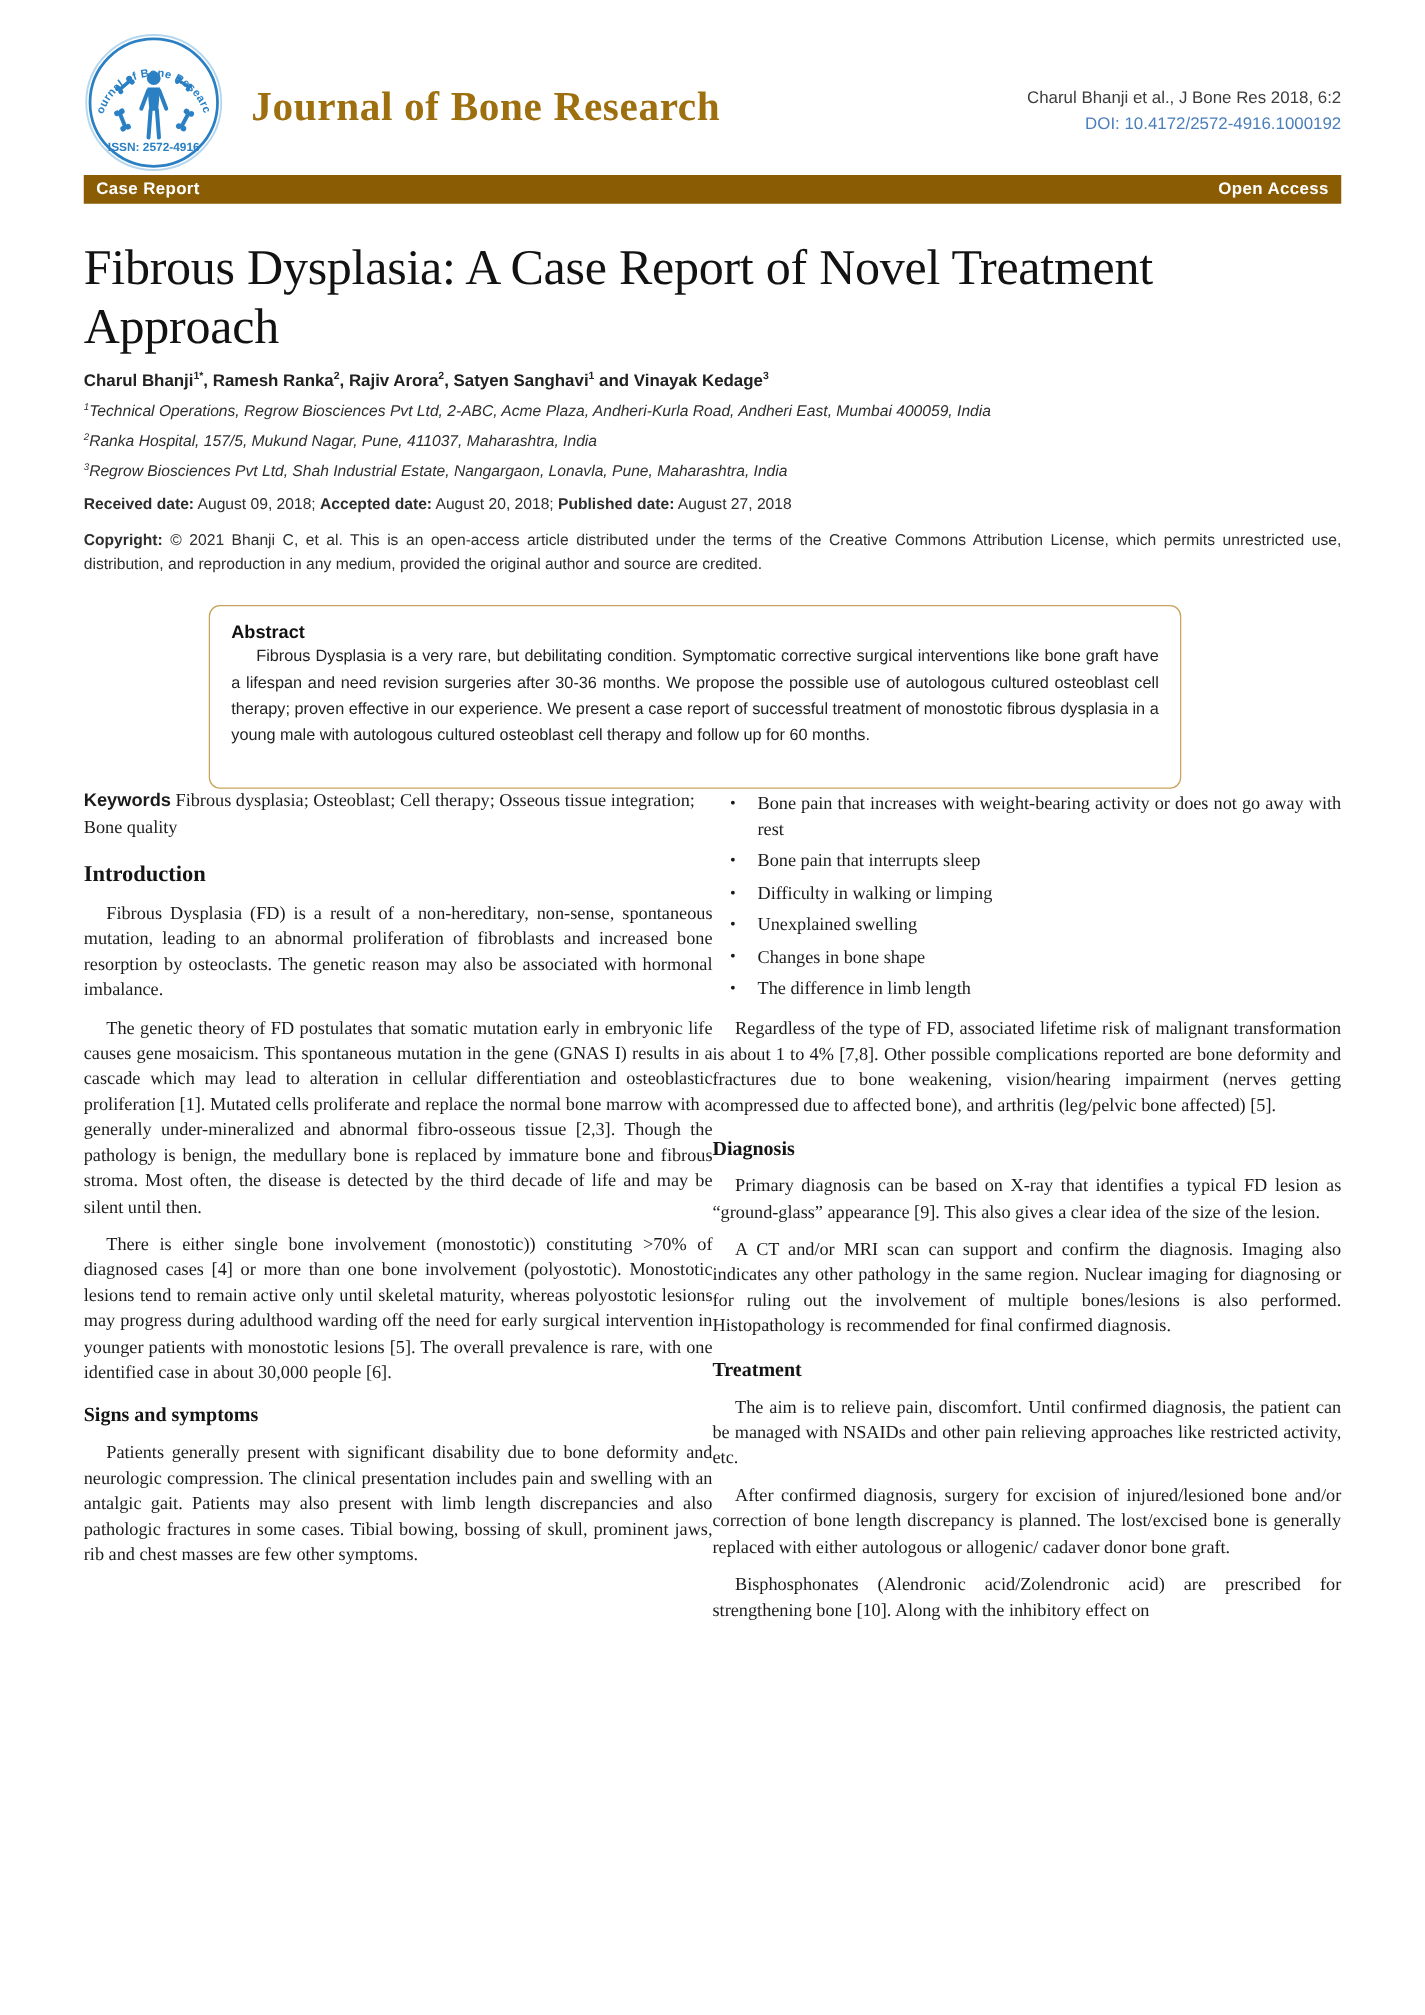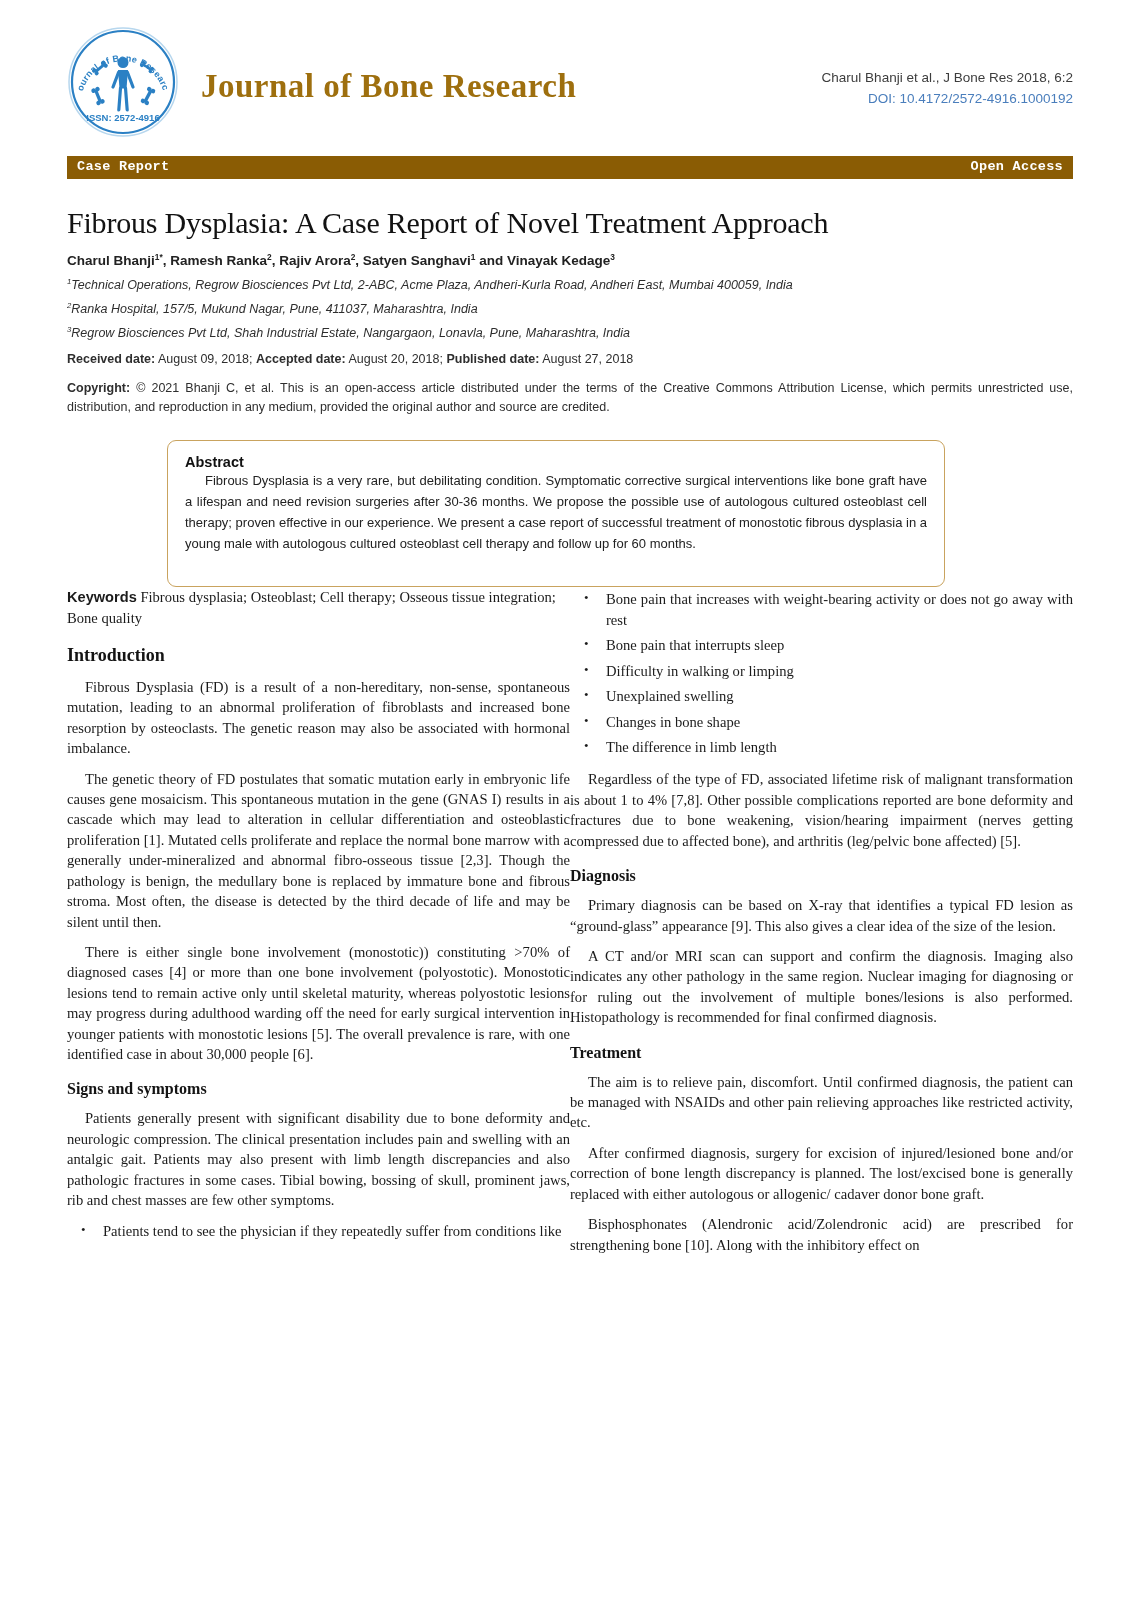--- a/index.html
+++ b/index.html
@@ -21,8 +21,8 @@
   .doi-line{color:#4a7ebc;cursor:pointer;}
 
   
-  .type-bar{margin-top:18px;background:#8a5c04;color:#ffffff;
-            font-family:Liberation Mono, monospace;font-weight:700;font-size:13.5px;
+  .type-bar{margin-top:2px;background:#8a5c04;color:#ffffff;
+            font-family:Liberation Sans, sans-serif;font-weight:700;font-size:13.5px;
             display:flex;justify-content:space-between;padding:3px 10px 5px;letter-spacing:.3px;}
 
   

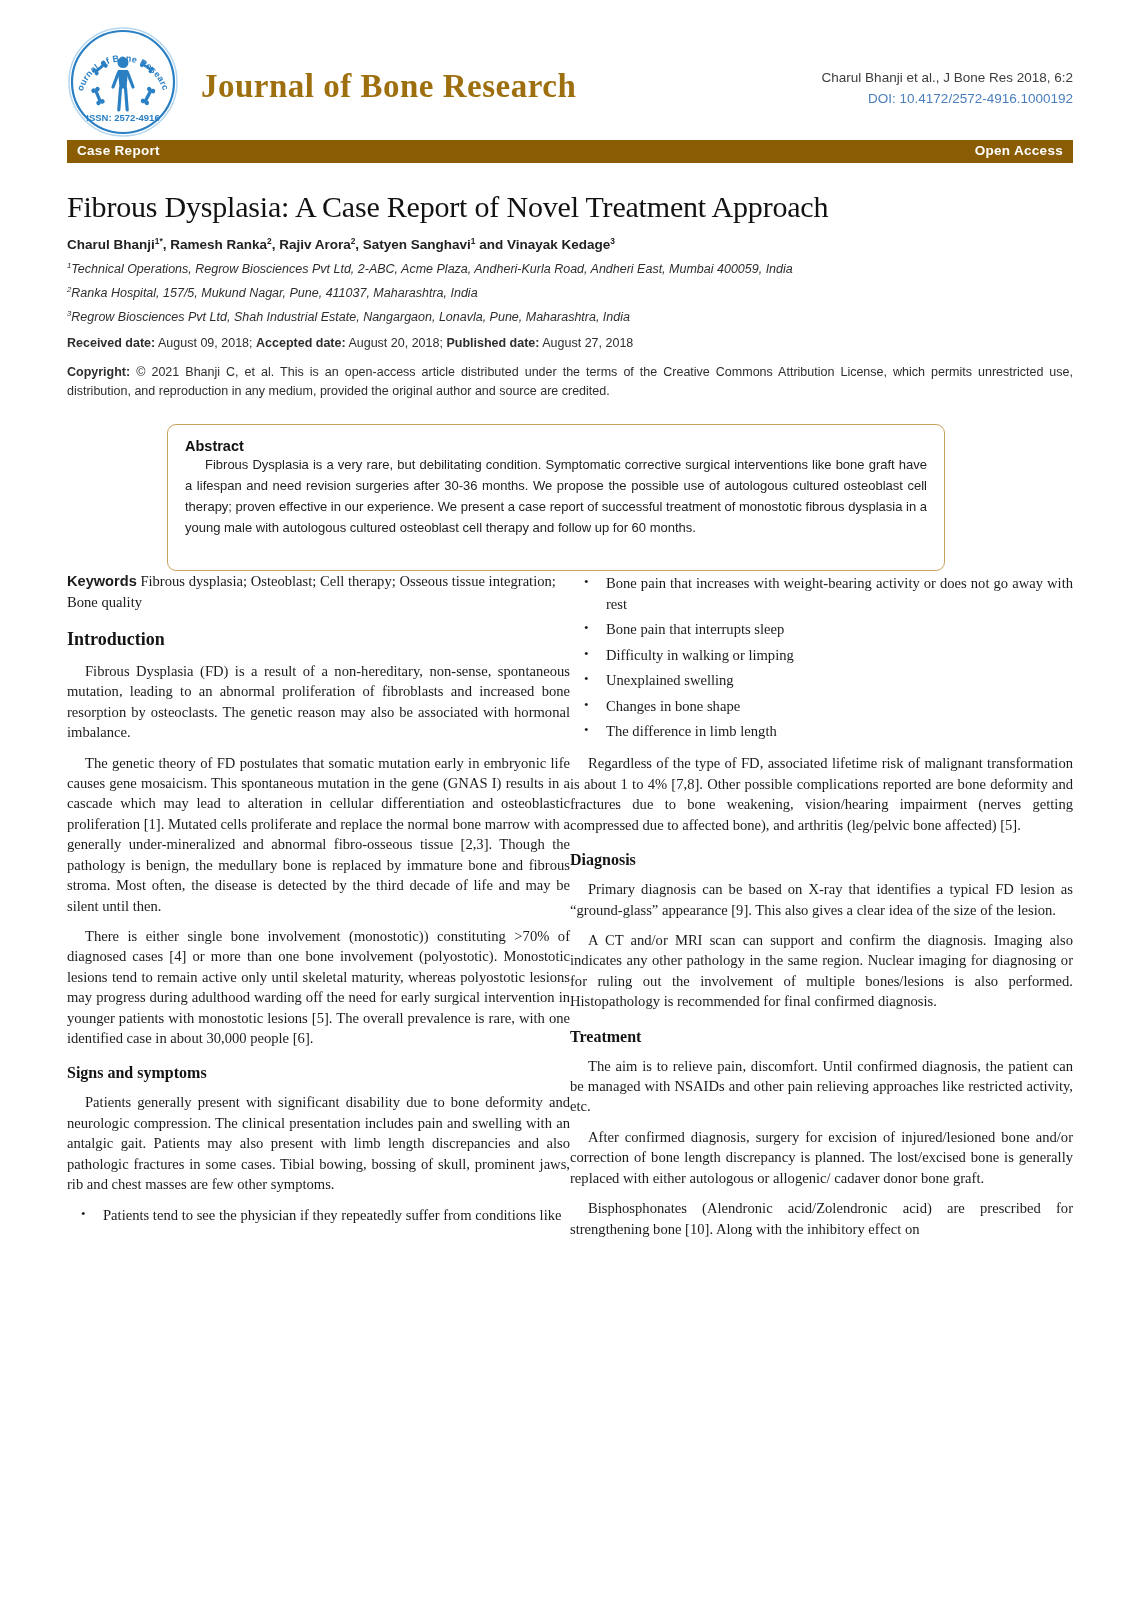--- a/index.html
+++ b/index.html
@@ -26,7 +26,7 @@
             display:flex;justify-content:space-between;padding:3px 10px 5px;letter-spacing:.3px;}
 
   
-  .article-title{margin-top:27px;font-size:30px;font-weight:normal;color:#121212;letter-spacing:-.2px;}
+  .article-title{margin-top:27px;font-size:40px;font-weight:normal;color:#121212;letter-spacing:-.2px;}
   .authors{margin-top:13px;font-family:"Liberation Sans",sans-serif;font-weight:700;font-size:13.5px;color:#222;}
   .affiliation{margin-top:10px;font-family:"Liberation Sans",sans-serif;font-style:italic;
                font-size:12.5px;color:#2e2e2e;}

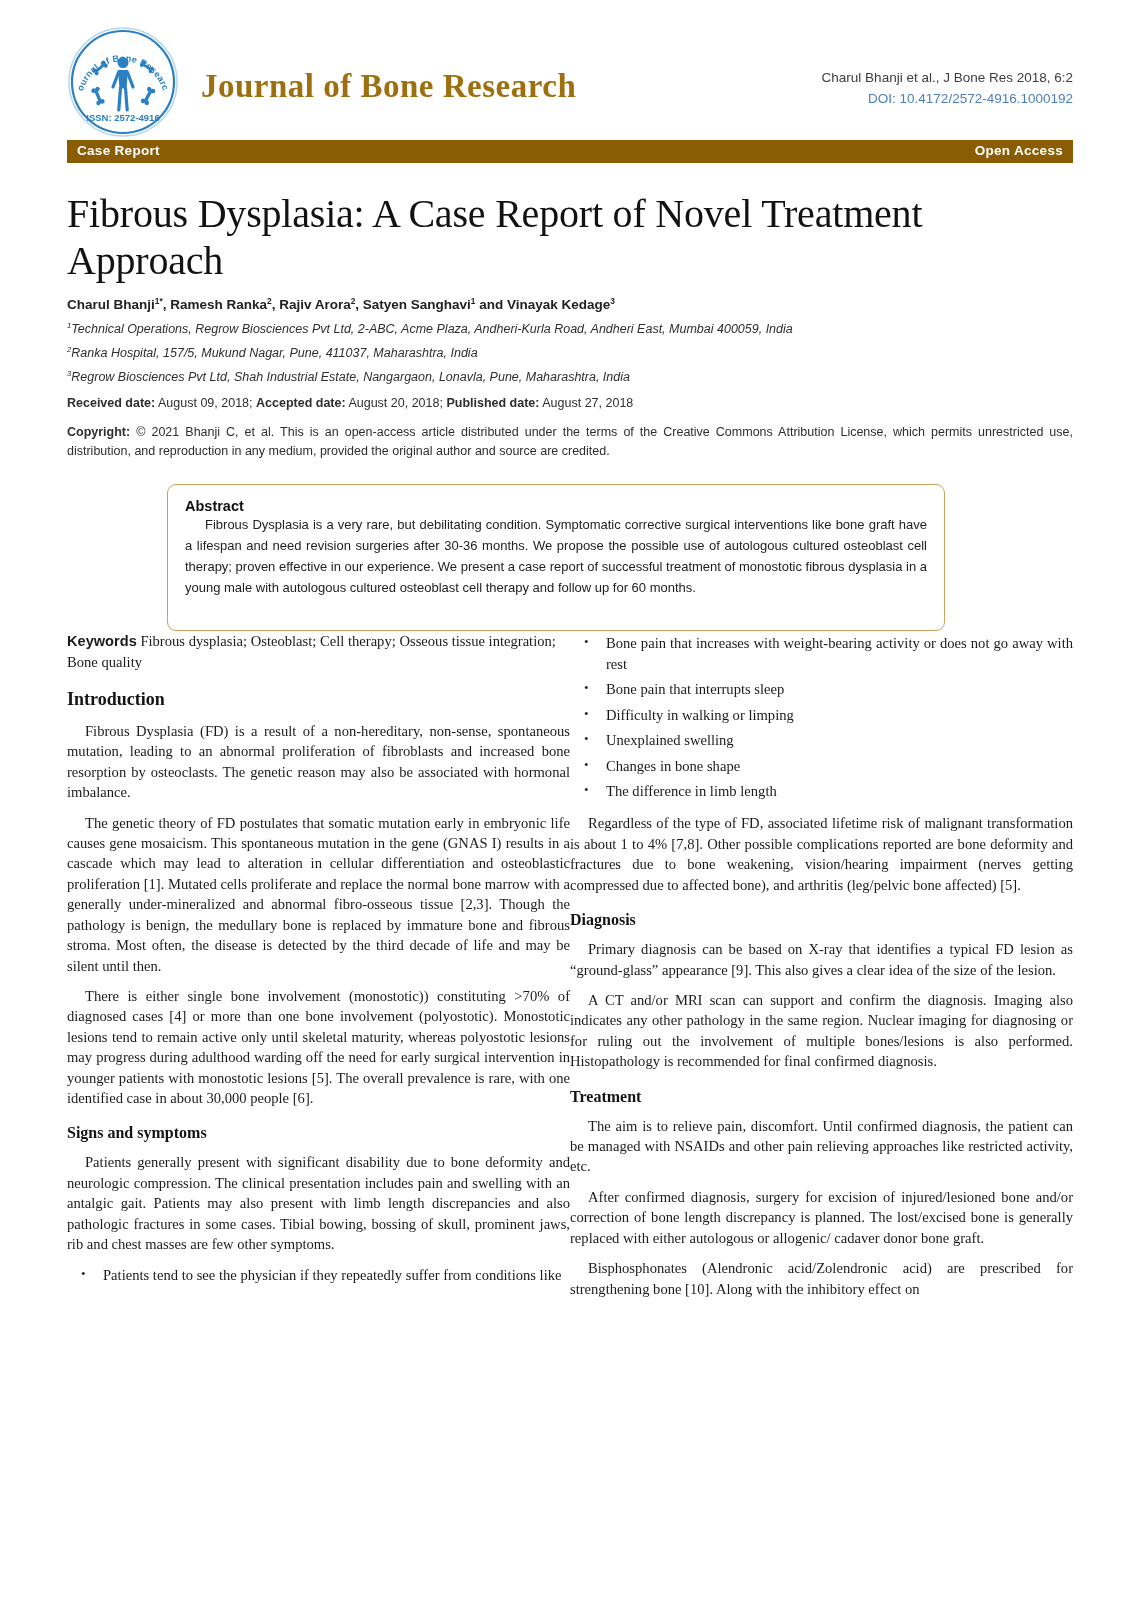--- a/index.html
+++ b/index.html
@@ -165,9 +165,6 @@
       <div>
           <p class="bp">Patients generally present with significant disability due to bone deformity and neurologic compression. The clinical presentation includes pain and swelling with an antalgic gait. Patients may also present with limb length discrepancies and also pathologic fractures in some cases. Tibial bowing, bossing of skull, prominent jaws, rib and chest masses are few other symptoms.</p>
         </div>
-      <ul class="bullets">
-          <li>Patients tend to see the physician if they repeatedly suffer from conditions like</li>
-        </ul>
     </div>
 
     <div class="col">

